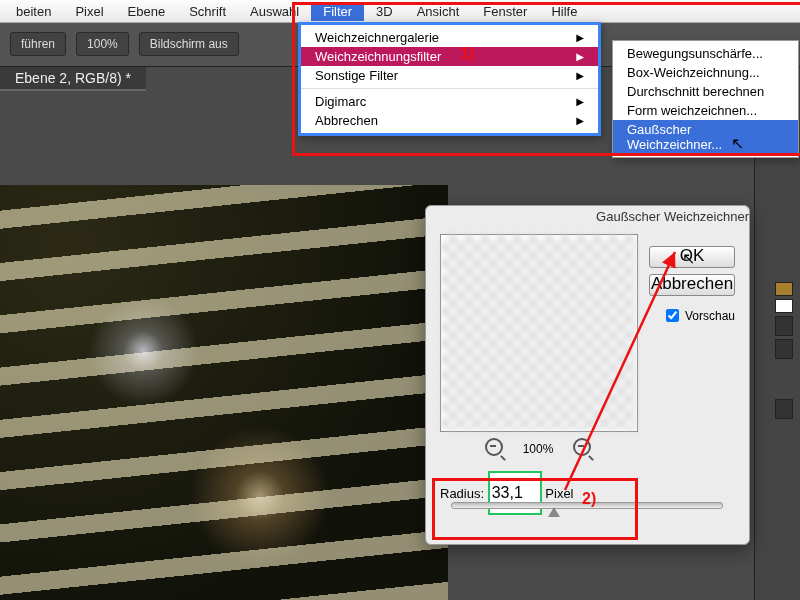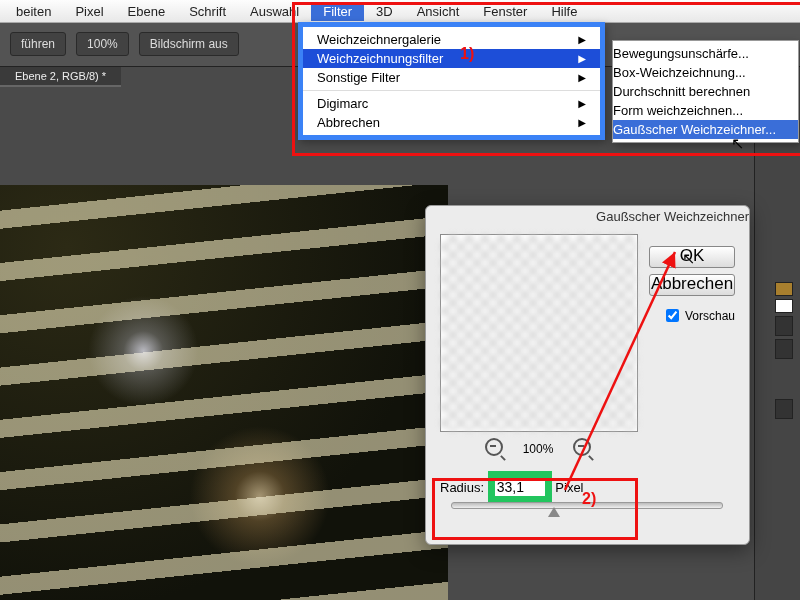--- a/index.html
+++ b/index.html
@@ -19,7 +19,7 @@
 }
 .canvas .rays{position:absolute;inset:0;background:repeating-linear-gradient(-6deg,rgba(255,245,200,.55) 0 18px,rgba(255,245,200,0) 18px 52px);mix-blend-mode:screen}
 
-.menu1{position:absolute;left:298px;top:22px;width:297px;background:#fff;color:#000;border:5px solid #3b82f6;box-shadow:2px 3px 8px rgba(0,0,0,.3);padding:3px 0}
+.menu1{position:absolute;left:298px;top:22px;width:297px;background:#fff;color:#000;border:3px solid #3b82f6;box-shadow:2px 3px 8px rgba(0,0,0,.3);padding:3px 0}
 .menu1 .item{padding:2px 14px;display:flex;justify-content:space-between;align-items:center}
 .menu1 .sep{height:1px;background:#ddd;margin:3px 0}
 .menu1 .item.hi{background:#1d4ed8;color:#fff}

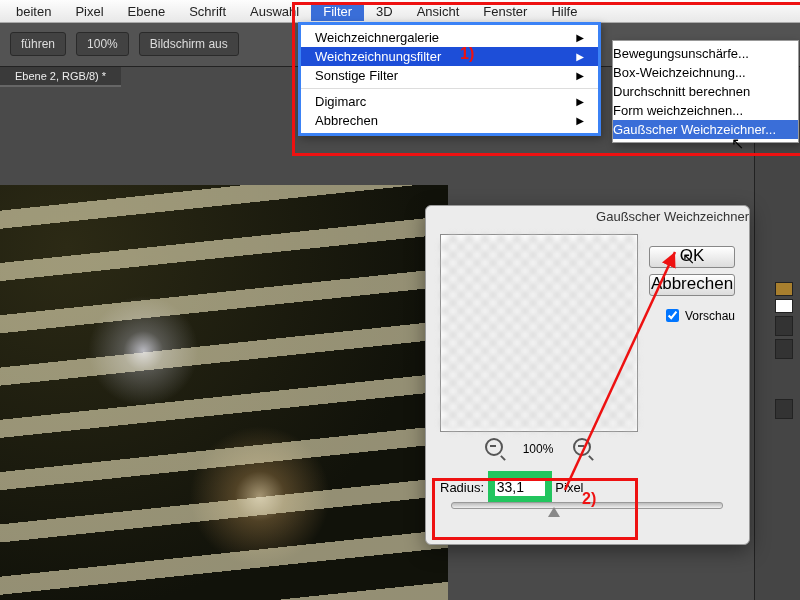--- a/index.html
+++ b/index.html
@@ -22,7 +22,7 @@
 .menu1{position:absolute;left:298px;top:22px;width:297px;background:#fff;color:#000;border:3px solid #3b82f6;box-shadow:2px 3px 8px rgba(0,0,0,.3);padding:3px 0}
 .menu1 .item{padding:2px 14px;display:flex;justify-content:space-between;align-items:center}
 .menu1 .sep{height:1px;background:#ddd;margin:3px 0}
-.menu1 .item.hi{background:#1d4ed8;color:#fff}
+.menu1 .item.hi{background:#be185d;color:#fff}
 .tri{font-size:10px}
 
 .menu2{position:absolute;left:612px;top:40px;width:185px;background:#fff;color:#000;border:1px solid #999;box-shadow:2px 3px 8px rgba(0,0,0,.3);padding:3px 0}

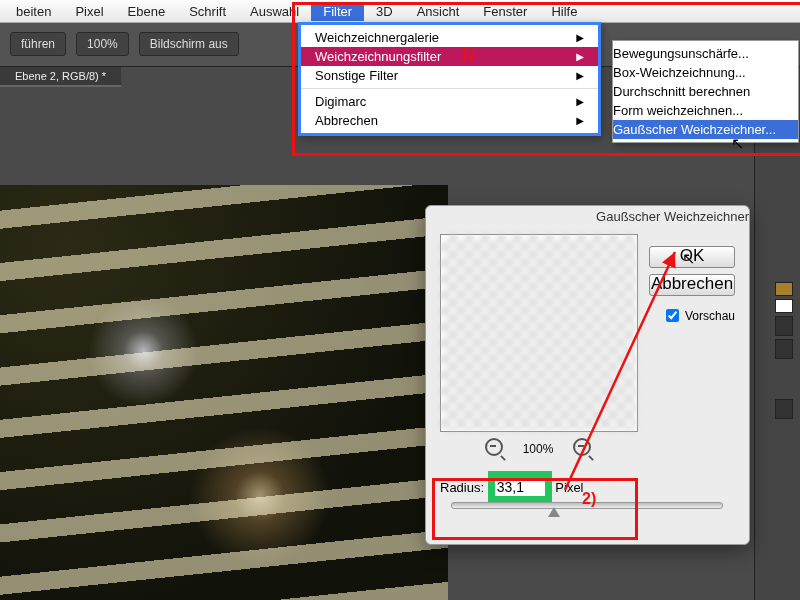--- a/index.html
+++ b/index.html
@@ -26,7 +26,7 @@
 .tri{font-size:10px}
 
 .menu2{position:absolute;left:612px;top:40px;width:185px;background:#fff;color:#000;border:1px solid #999;box-shadow:2px 3px 8px rgba(0,0,0,.3);padding:3px 0}
-.menu2 .item{padding:2px 0}
+.menu2 .item{padding:2px 14px}
 .menu2 .item.hi{background:#3a6ed8;color:#fff}
 .redbox{position:absolute;border:3px solid #e11;pointer-events:none}
 .ann1{position:absolute;left:460px;top:45px;color:#e11;font-weight:bold;font-size:16px}

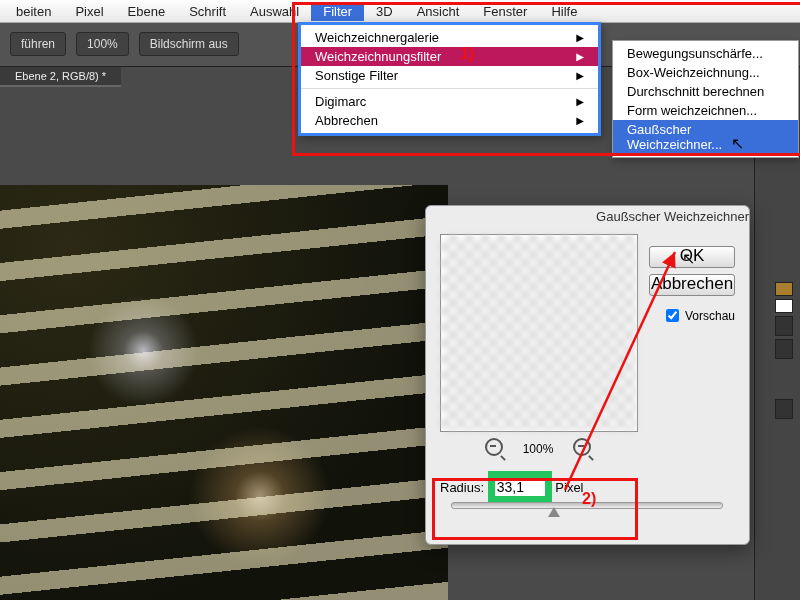--- a/index.html
+++ b/index.html
@@ -8,7 +8,7 @@
 .menubar .active{background:#3a6ed8;color:#fff}
 .toolbar{position:absolute;left:0;top:22px;width:800px;height:45px;background:#535353;border-bottom:1px solid #222;display:flex;align-items:center;padding-left:10px;box-sizing:border-box}
 .toolbar .btn{background:#424242;border:1px solid #2a2a2a;border-radius:3px;padding:4px 10px;margin-right:10px;color:#ddd;font-size:12px}
-.tab{position:absolute;left:0;top:67px;background:#3a3a3a;color:#eee;font-size:11px;padding:3px 15px;border-bottom:2px solid #666}
+.tab{position:absolute;left:0;top:67px;background:#3a3a3a;color:#eee;font-size:14px;padding:3px 15px;border-bottom:2px solid #666}
 .canvas{position:absolute;left:0;top:185px;width:448px;height:415px;background:#1a1a10;overflow:hidden}
 .canvas .img{position:absolute;inset:0;
  background:

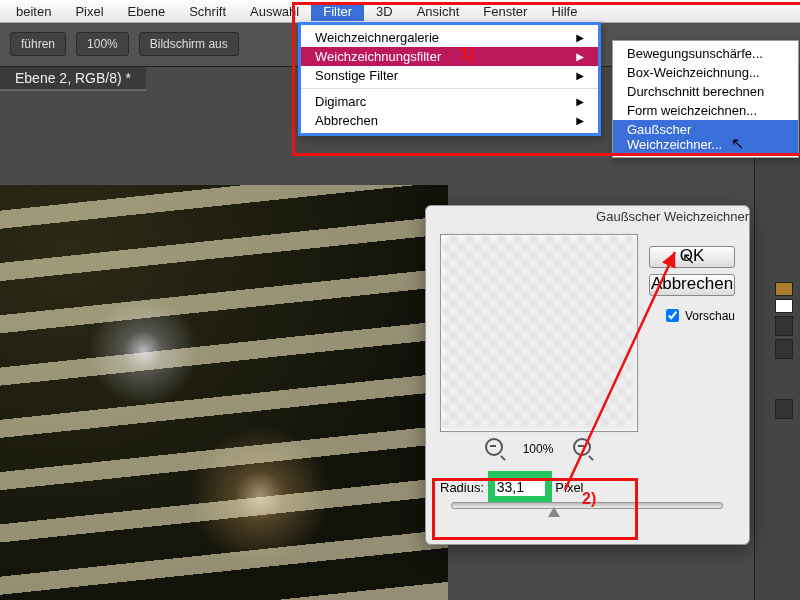--- a/index.html
+++ b/index.html
@@ -51,7 +51,7 @@
 .dlg .zoomrow .mag.plus:before{content:"";position:absolute;left:3px;top:5px;width:6px;height:2px;background:#555;box-shadow:0 0 0 0}
 .dlg .zoomrow .mag.plus:after{right:-5px;bottom:-5px}
 .dlg .radrow{position:absolute;left:14px;top:265px;color:#000;font-size:13px}
-.dlg .radrow input{width:46px;border:7px solid #22c55e;font-size:14px;padding:1px 2px;color:#000}
+.dlg .radrow input{width:46px;border:2px solid #22c55e;font-size:16px;padding:11px 2px;color:#000}
 .dlg .slider{position:absolute;left:25px;top:296px;width:270px;height:5px;background:linear-gradient(#bbb,#eee);border:1px solid #999;border-radius:3px}
 .dlg .slider .thumb{position:absolute;top:4px;left:96px;width:0;height:0;border-left:6px solid transparent;border-right:6px solid transparent;border-bottom:10px solid #888}
 svg.arrow{position:absolute;left:555px;top:240px;pointer-events:none}

